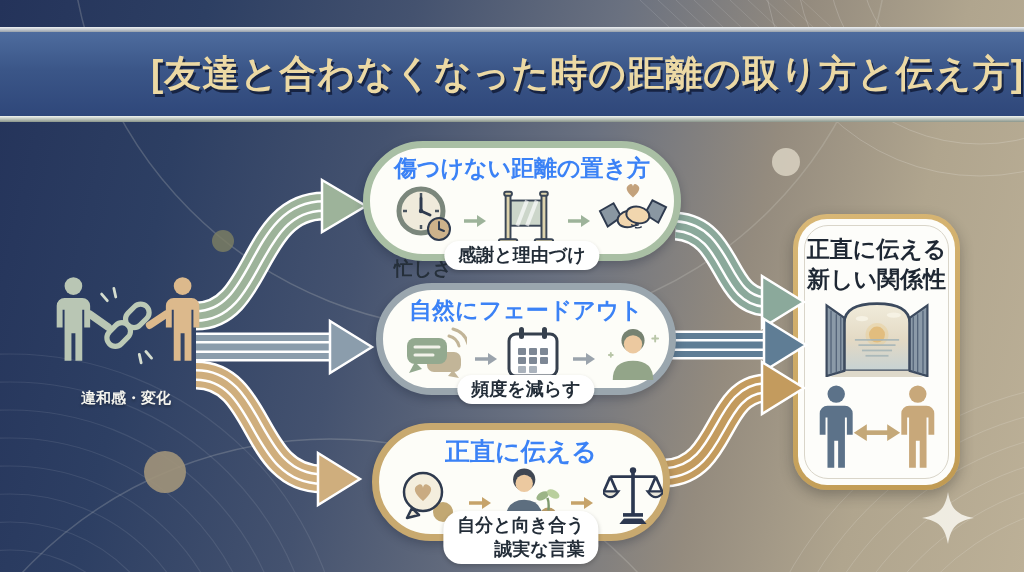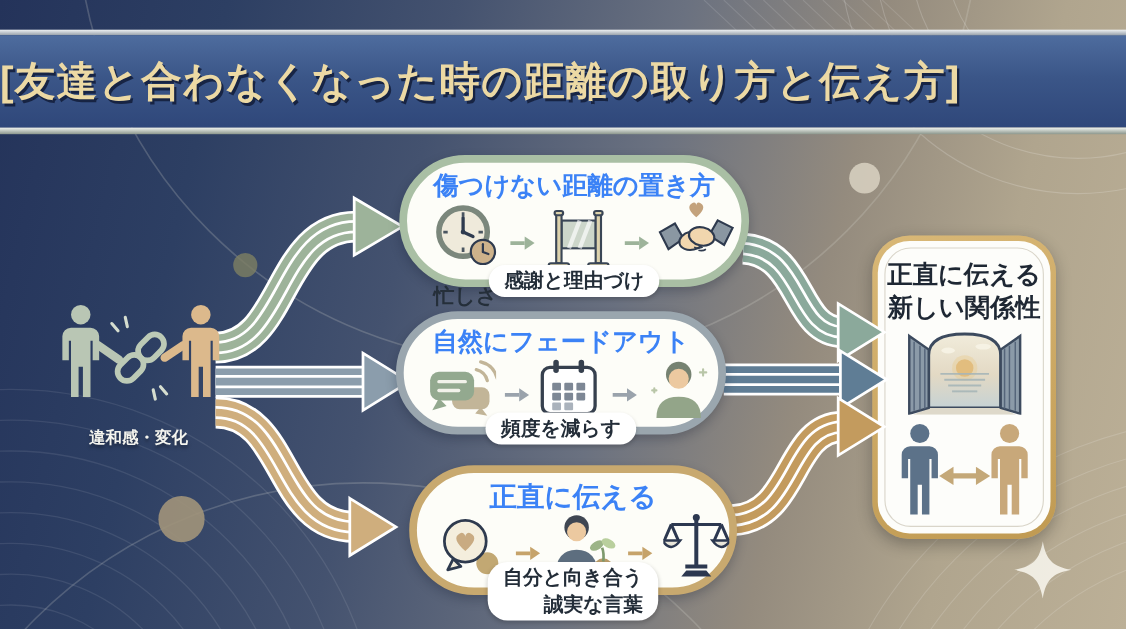--- a/index.html
+++ b/index.html
@@ -15,7 +15,7 @@
     background:linear-gradient(to bottom,#eef1f3,#98a1ab);}
   .banner{left:0;top:32px;width:1024px;height:84px;z-index:3;
     background:linear-gradient(180deg,#4e6c9e 0%,#3b5688 45%,#2f477a 100%);}
-  .banner-title{width:100%;line-height:84px;text-align:left;font-size:37px;font-weight:800;
+  .banner-title{width:100%;line-height:84px;text-align:right;font-size:37px;font-weight:800;
     color:#ecd9a4;letter-spacing:1px;text-shadow:2px 3px 0 rgba(18,28,56,.85);}
   .banner-line-bottom{left:0;top:116px;width:1024px;height:6px;z-index:3;
     background:linear-gradient(to bottom,#f0f3ef,#8b968c);}

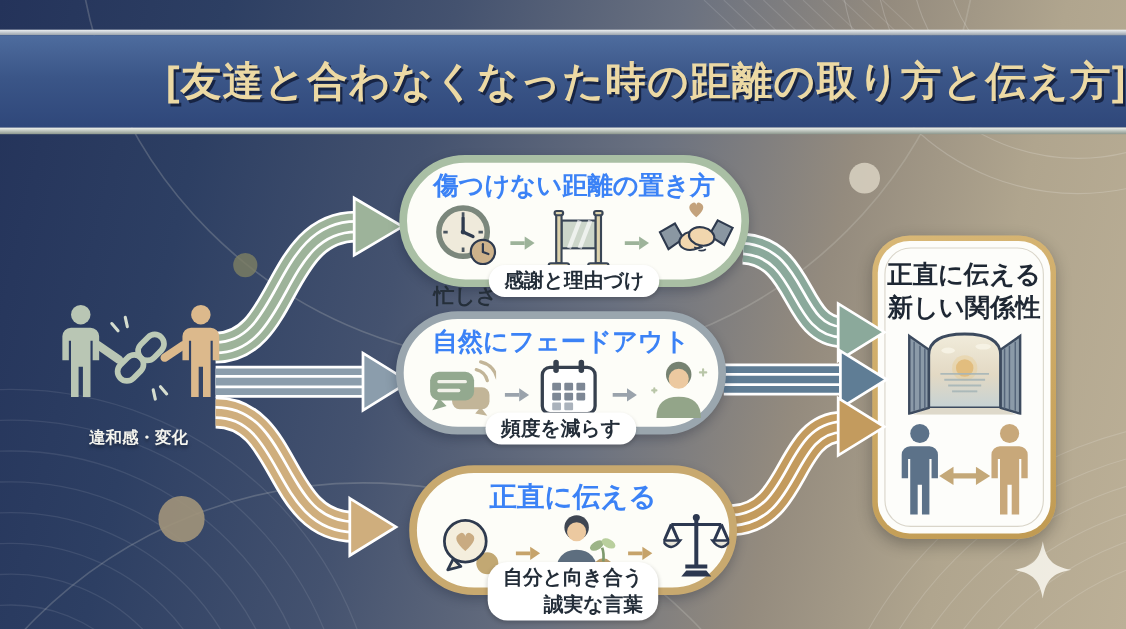--- a/index.html
+++ b/index.html
@@ -32,7 +32,7 @@
     border-radius:18px;padding:3px 14px;font-weight:800;color:#232d38;font-size:18px;
     white-space:nowrap;text-align:right;box-shadow:0 2px 4px rgba(0,0,0,.18);line-height:1.3;}
   .box1{left:363px;top:141px;width:318px;height:120px;border:7px solid #a9bfa4;border-radius:60px;}
-  .box2{left:360px;top:283px;width:300px;height:112px;border:7px solid #9aa6ae;border-radius:56px;}
+  .box2{left:376px;top:283px;width:300px;height:112px;border:7px solid #9aa6ae;border-radius:56px;}
   .box3{left:372px;top:423px;width:298px;height:118px;border:7px solid #c8a96f;border-radius:59px;}
   .box1 .opt-title,.box2 .opt-title{font-size:23px;}
   .box3 .opt-title{font-size:25px;}

